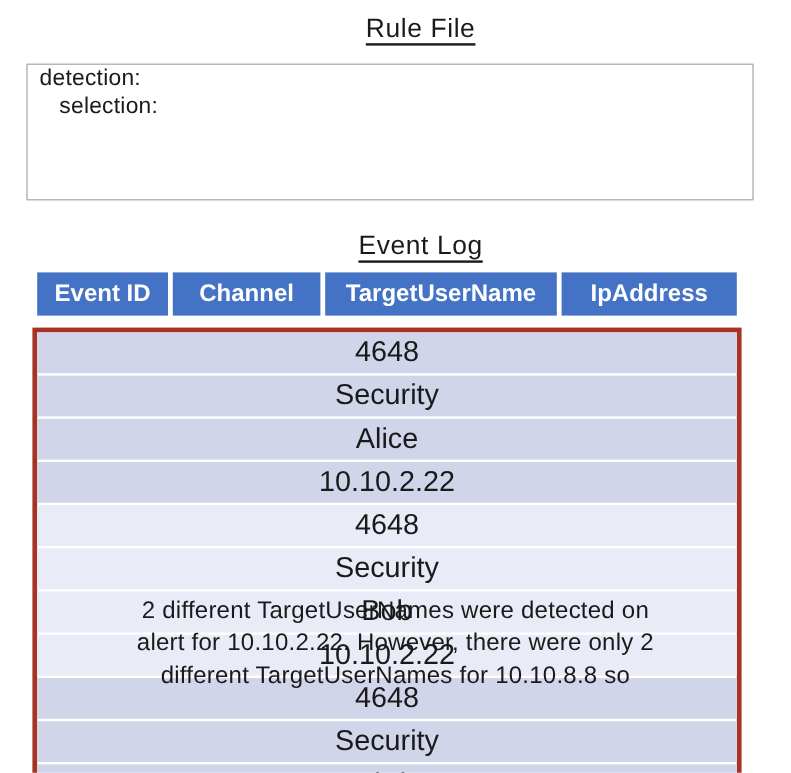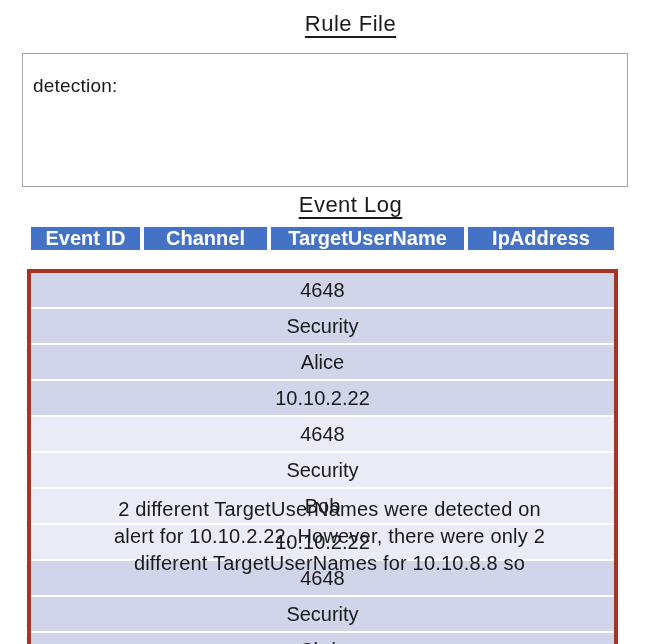--- a/index.html
+++ b/index.html
@@ -50,7 +50,7 @@
     width: 594px;
     height: 112px;
     border: 1.4px solid var(--rule_box_border, #A6A6A6);
-    padding: 20px 0 0 10px;
+    padding: 0 0 0 10px;
   }
   .code-line {
     font-size: 19px;

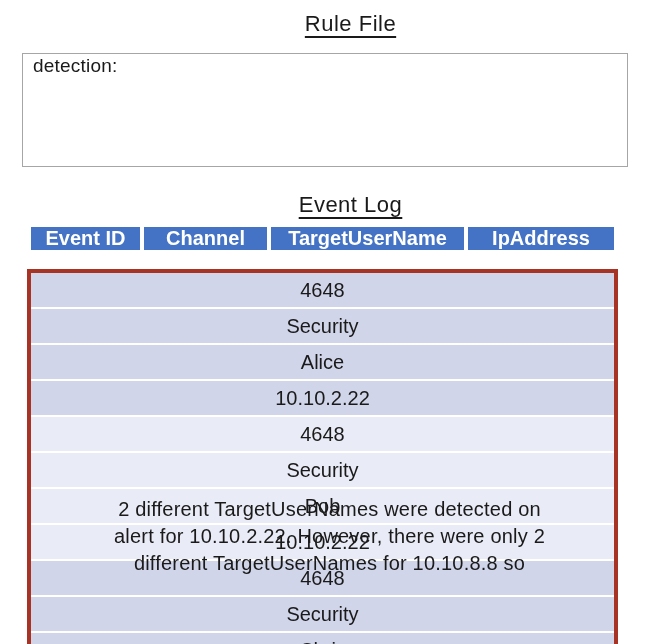--- a/index.html
+++ b/index.html
@@ -122,6 +122,7 @@
 
 <div id="rule-box">
   <div class="code-line">detection:</div>
+  <div class="code-line">   selection:</div>
 </div>
 
 <div class="page-title" id="log-title">

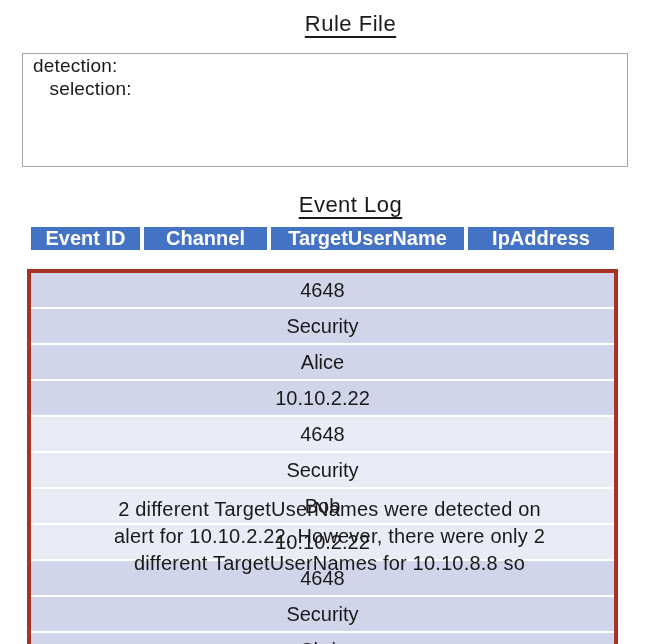--- a/index.html
+++ b/index.html
@@ -71,8 +71,8 @@
     column-gap: 4px;
   }
   .thead {
-    height: 22px;
-    margin-bottom: 20px;
+    height: 36px;
+    margin-bottom: 10px;
   }
   .th {
     background: var(--header_bg, #4472C4);

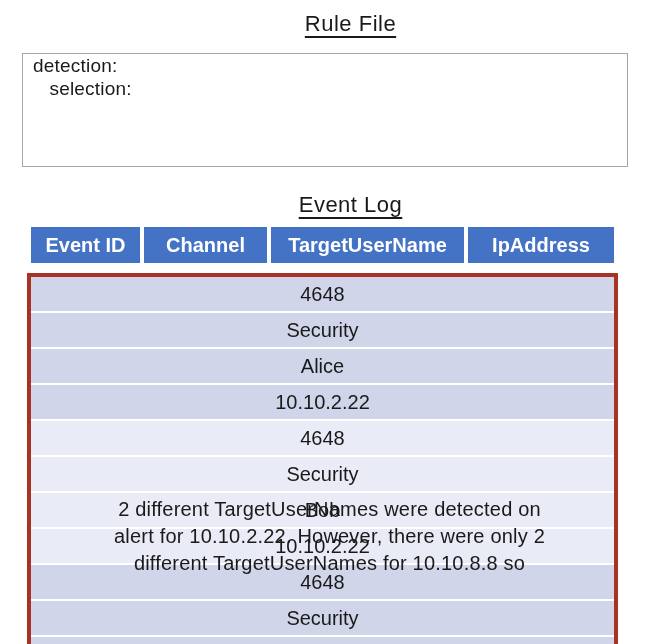--- a/index.html
+++ b/index.html
@@ -97,7 +97,7 @@
     display: flex;
     align-items: center;
     justify-content: center;
-    font-size: 20px;
+    font-size: 24px;
   }
   #alert-group   .trow:nth-child(odd)  .cell { background: var(--band_dark, #D0D5E9); }
   #alert-group   .trow:nth-child(even) .cell { background: var(--band_light, #E9EBF6); }

